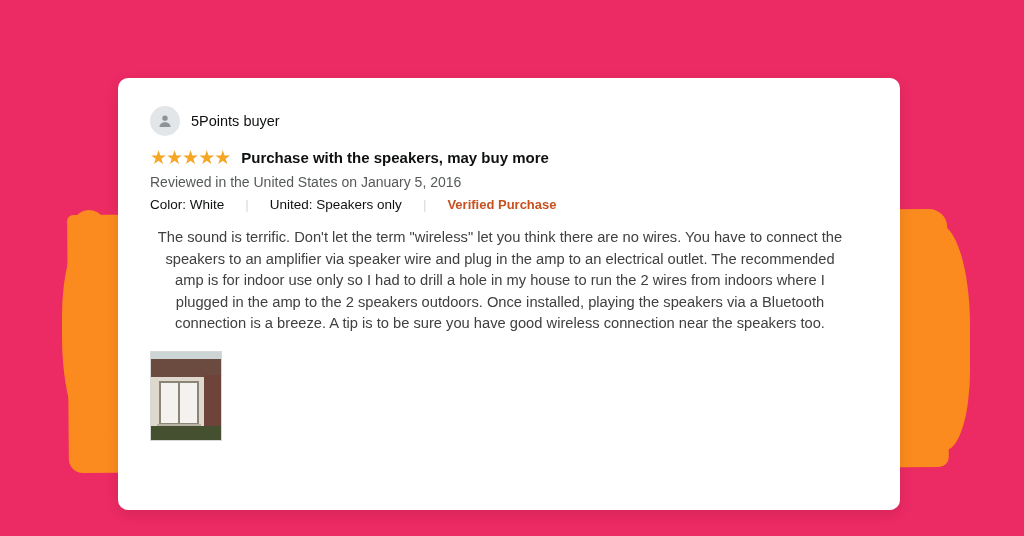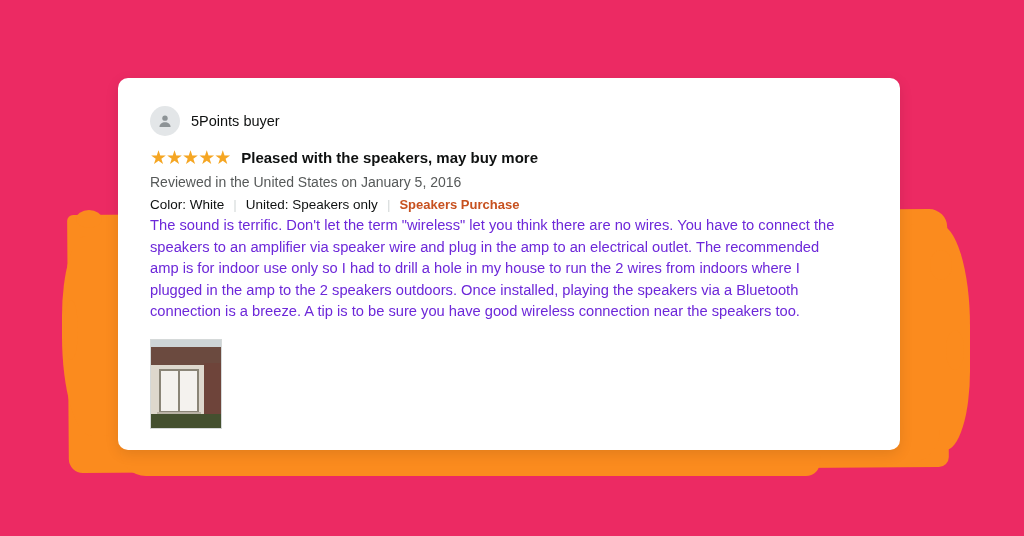--- a/index.html
+++ b/index.html
@@ -73,7 +73,7 @@
     left: 118px;
     top: 78px;
     width: 782px;
-    height: 372px;
+    height: 432px;
     background: #ffffff;
     border-radius: 10px;
     box-shadow: 0 4px 14px rgba(0,0,0,0.10);

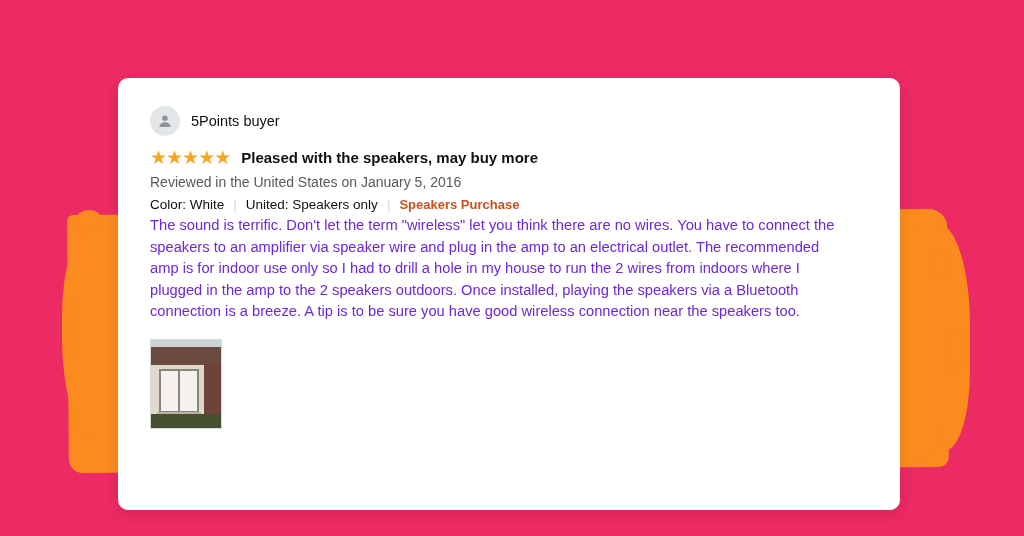--- a/index.html
+++ b/index.html
@@ -213,7 +213,7 @@
       <span class="star">★</span>
       <span class="star">★</span>
     </span>
-    <span class="review-title">Pleased with the speakers, may buy more</span>
+    <span class="review-title">Purchase with the speakers, may buy more</span>
   </div>
 
   <div class="review-date">Reviewed in the United States on January 5, 2016</div>

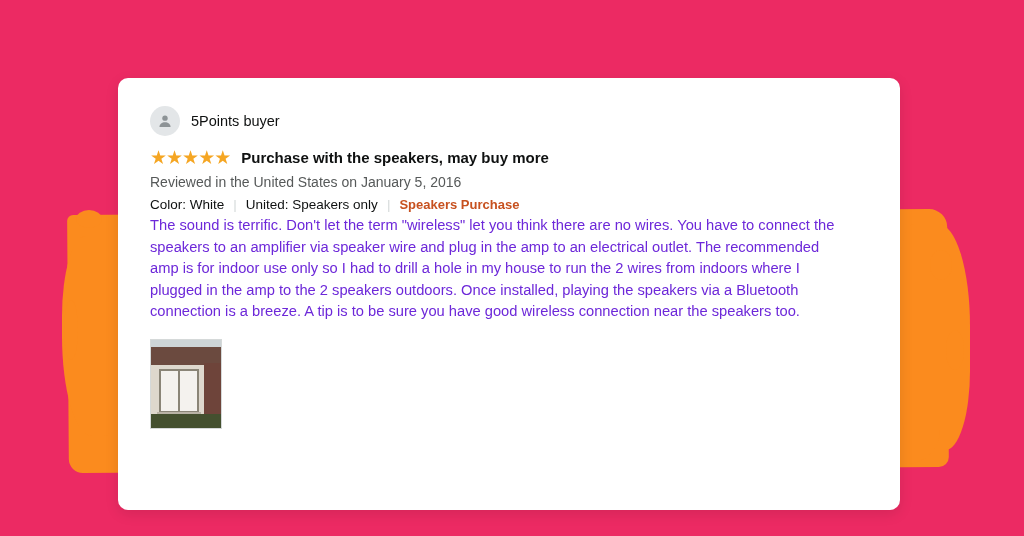--- a/index.html
+++ b/index.html
@@ -136,8 +136,8 @@
     align-items: center;
     font-size: 13.5px;
     color: #0f1111;
-    margin-bottom: 3px;
-    gap: 0;
+    margin-bottom: 15px;
+    gap: 12px;
   }
   .meta-item { white-space: nowrap; }
   .meta-sep {

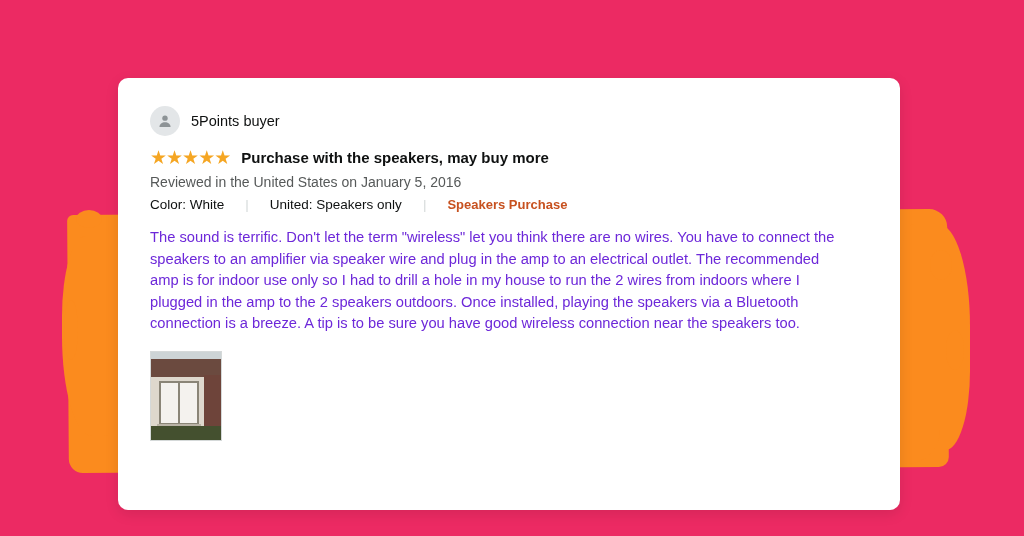--- a/index.html
+++ b/index.html
@@ -223,7 +223,7 @@
     <span class="meta-sep">|</span>
     <span class="meta-item">United: Speakers only</span>
     <span class="meta-sep">|</span>
-    <span class="verified">Speakers Purchase</span>
+    <span class="verified">Verified Purchase</span>
   </div>
 
   <div class="review-body">The sound is terrific. Don't let the term "wireless" let you think there are no wires. You have to connect the speakers to an amplifier via speaker wire and plug in the amp to an electrical outlet. The recommended amp is for indoor use only so I had to drill a hole in my house to run the 2 wires from indoors where I plugged in the amp to the 2 speakers outdoors. Once installed, playing the speakers via a Bluetooth connection is a breeze. A tip is to be sure you have good wireless connection near the speakers too.</div>

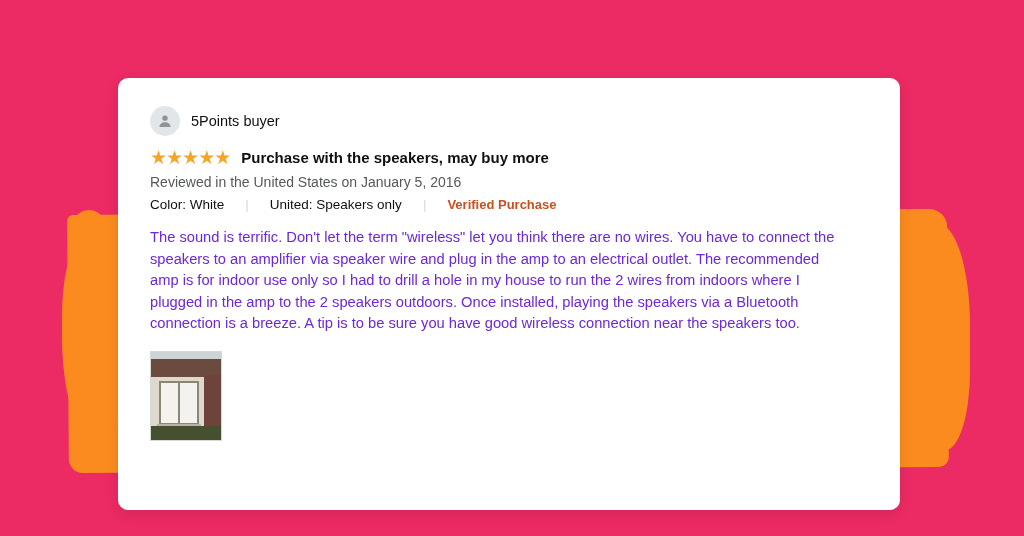--- a/index.html
+++ b/index.html
@@ -153,9 +153,10 @@
   .review-body {
     font-size: 14.7px;
     line-height: 1.47;
-    color: #6d28d9;
+    color: #404040;
     max-width: 700px;
     margin-bottom: 16px;
+    text-align: center;
   }
 
   

